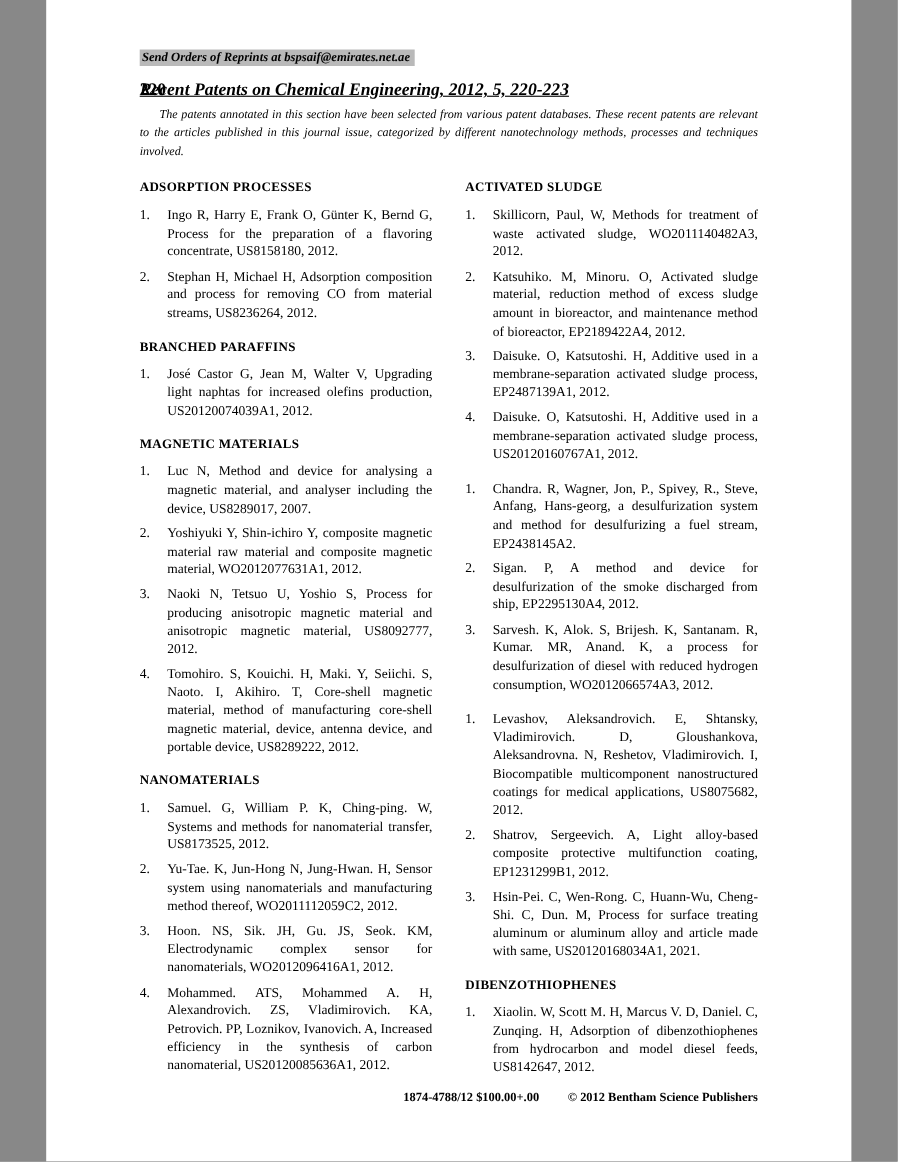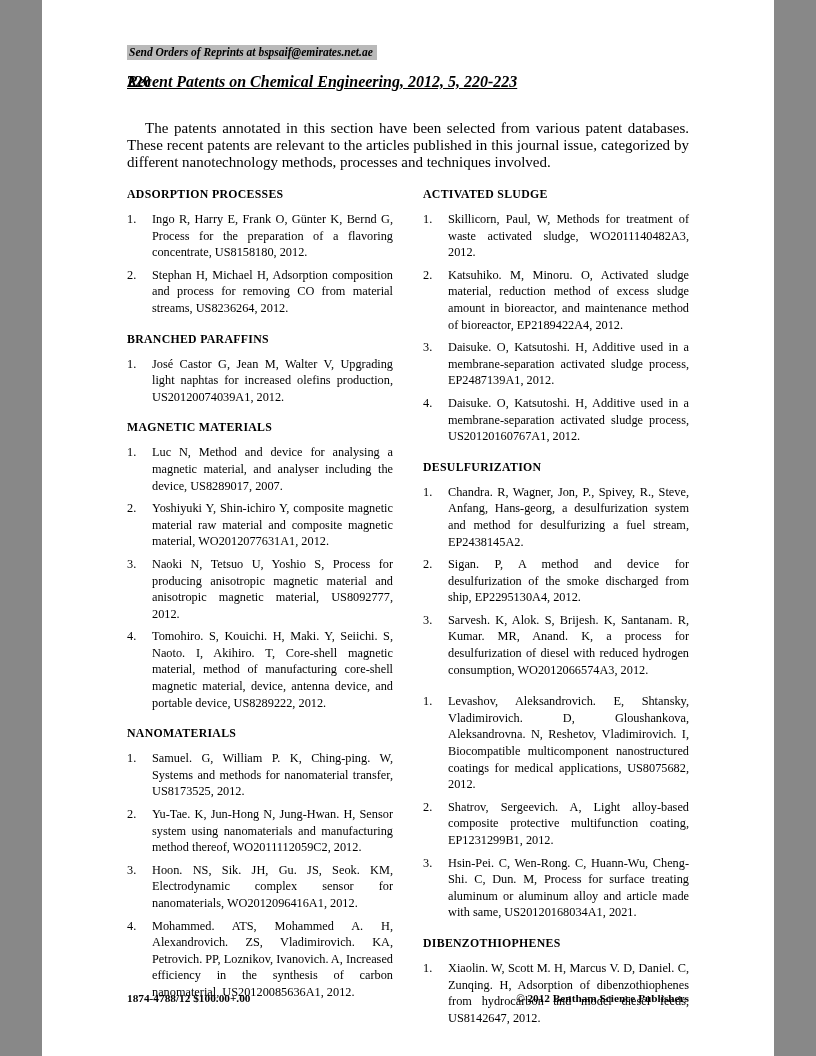--- a/index.html
+++ b/index.html
@@ -48,11 +48,12 @@
     letter-spacing: 0.2px;
   }
   .intro {
-    margin-top: 31px;
-    font-size: 15px;
+    margin-top: 7px;
+    font-size: 11px;
     line-height: 17px;
     text-align: justify;
     text-indent: 18px;
+    font-style: italic;
   }
   .columns {
     display: flex;

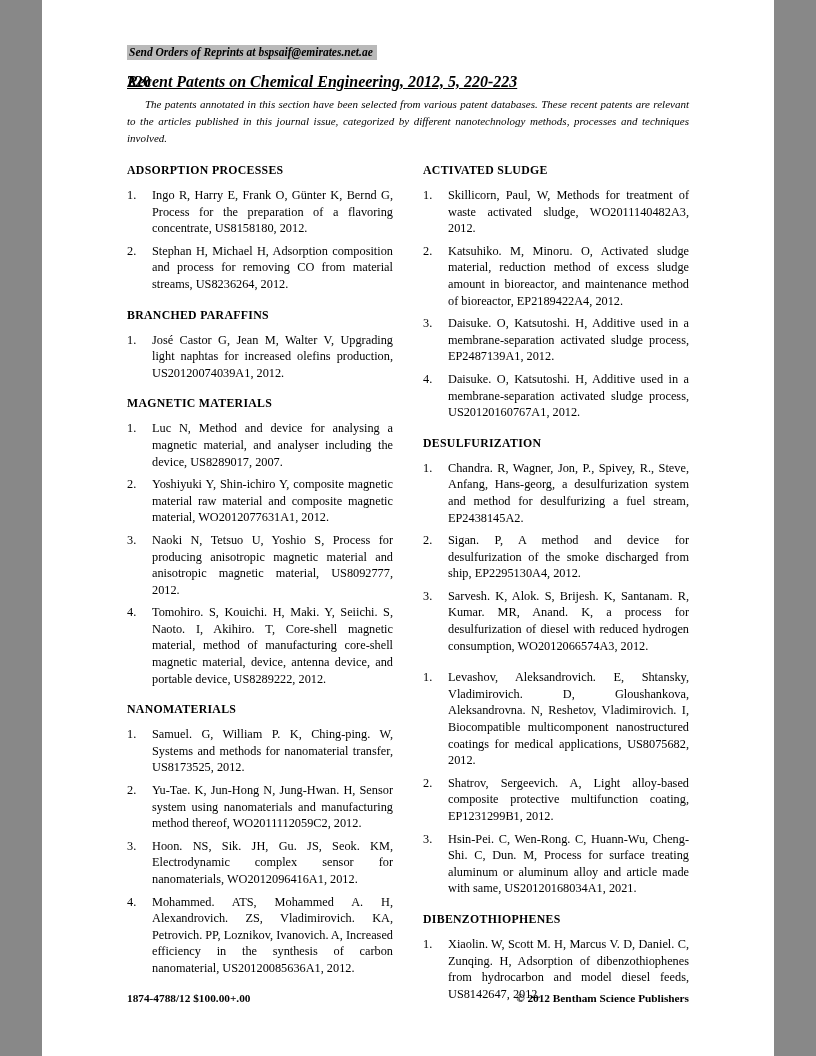--- a/index.html
+++ b/index.html
@@ -190,7 +190,6 @@
           </div>
         </section>
         <section class="ref-section">
-          <h2 class="section-heading">DESULFURIZATION</h2>
           <div class="ref-item">
             <span class="ref-num">1.</span>
             <span class="ref-text">Chandra. R, Wagner, Jon, P., Spivey, R., Steve, Anfang, Hans-georg, a desulfurization system and method for desulfurizing a fuel stream, EP2438145A2.</span>

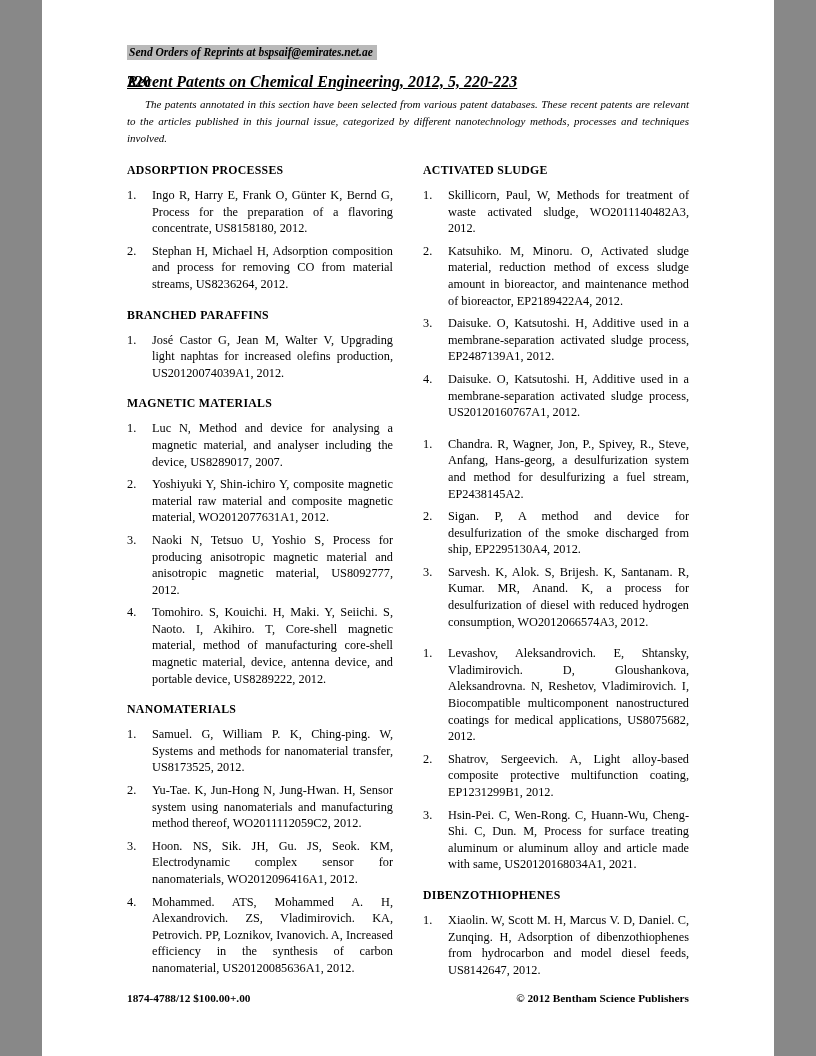--- a/index.html
+++ b/index.html
@@ -89,7 +89,7 @@
     right: 85px;
     bottom: 52px;
     display: flex;
-    justify-content: space-between;
+    justify-content: flex-end;
     gap: 26px;
     font-size: 11.3px;
     font-weight: bold;

